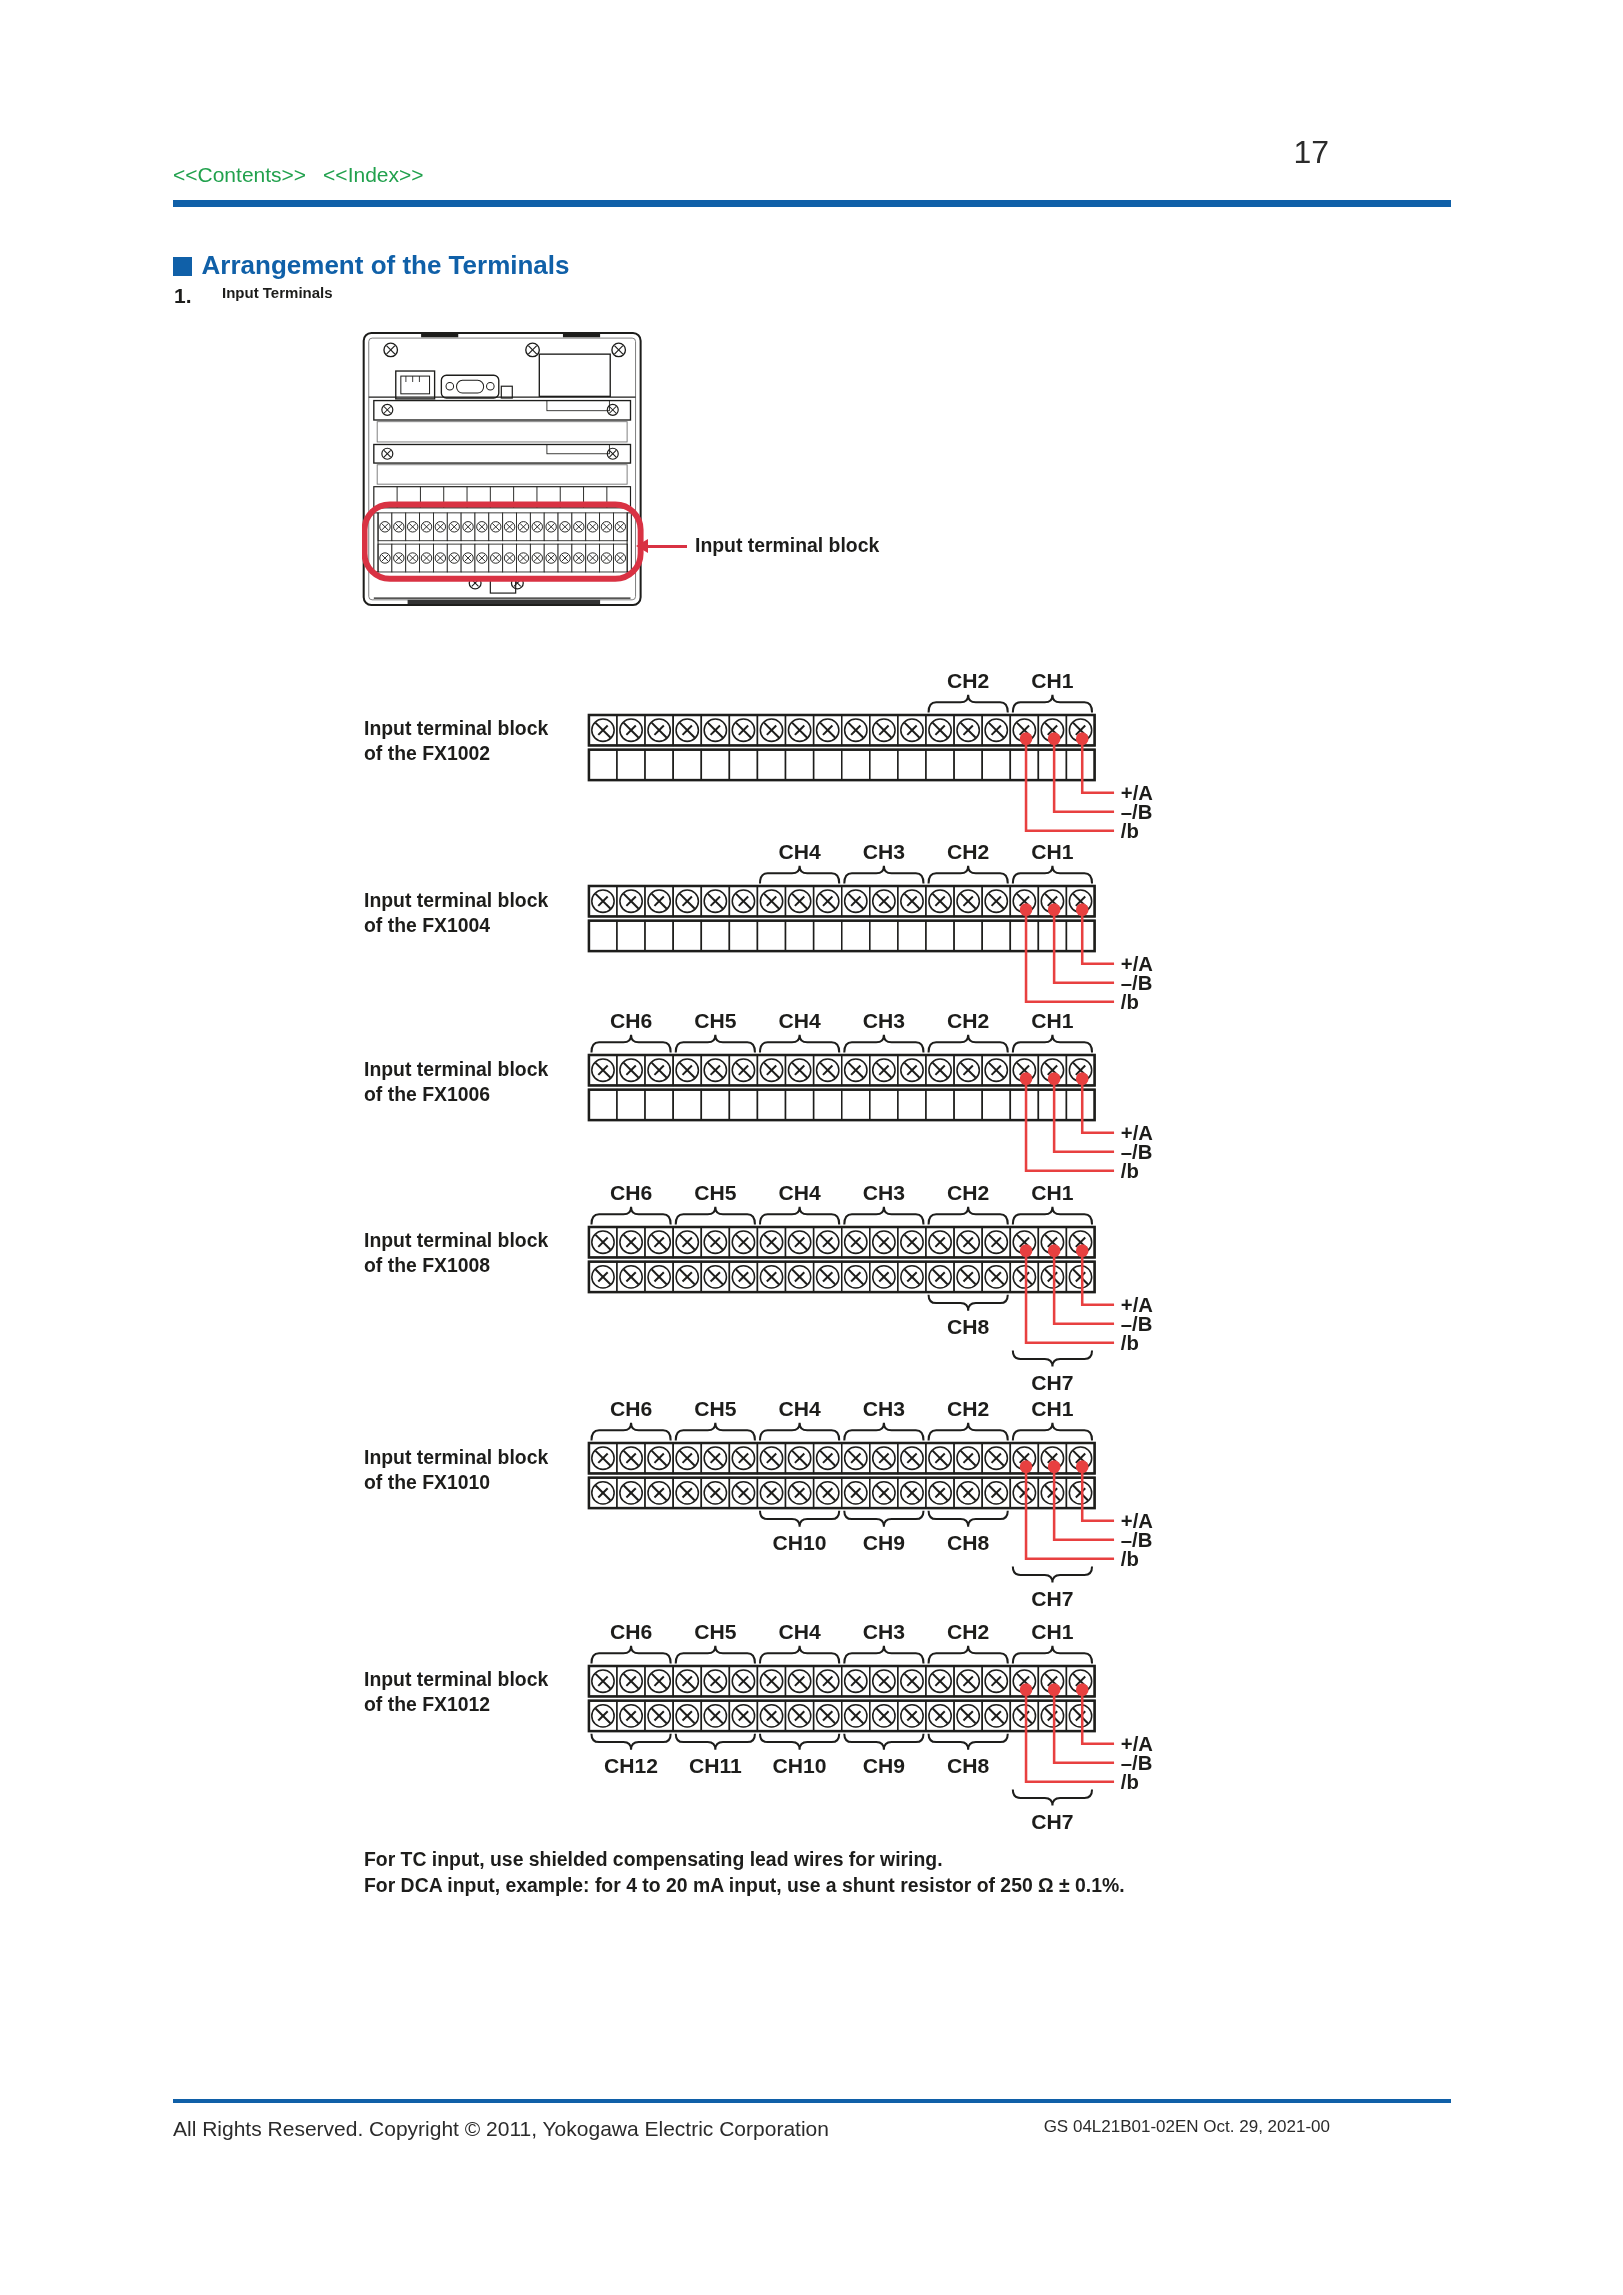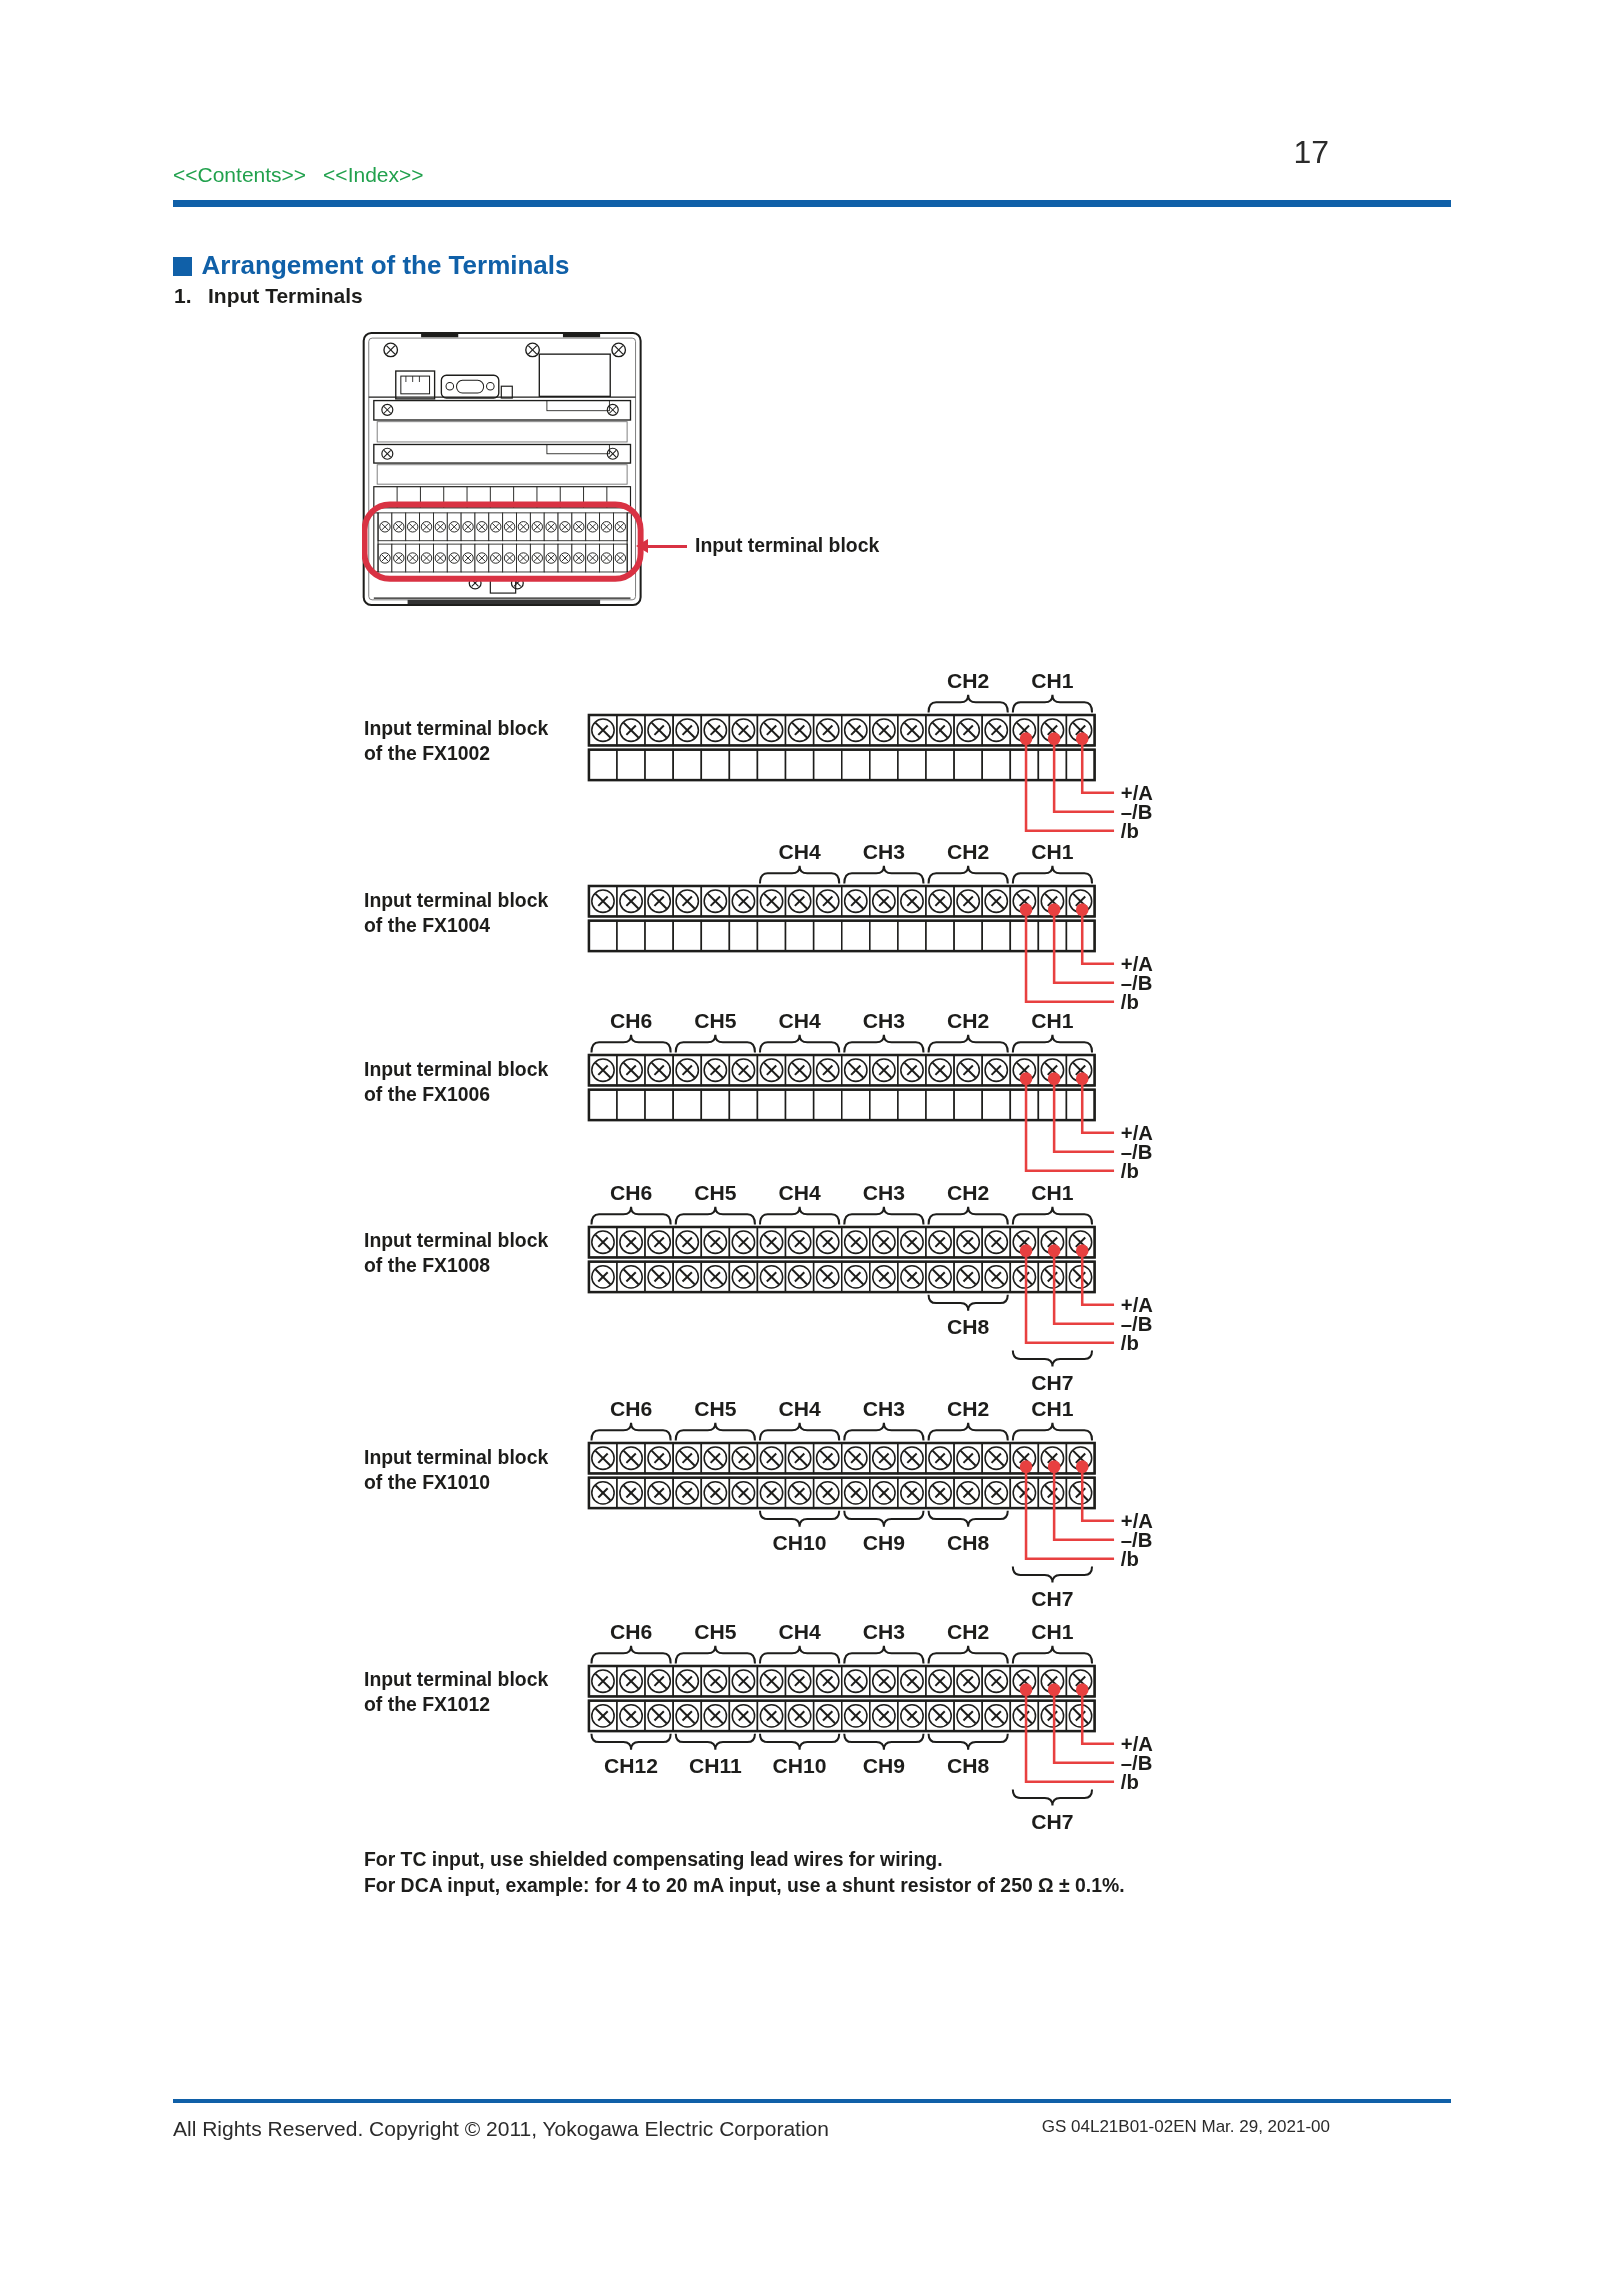--- a/index.html
+++ b/index.html
@@ -15,7 +15,7 @@
   .headsq{width:18.6px;height:18.6px;background:#1060a8;margin-right:10px;margin-top:1.7px;}
   .heading{font-size:26px;font-weight:bold;color:#1060a8;letter-spacing:0px;}
   .subnum{top:284px;left:174px;font-size:21px;font-weight:bold;}
-  .subhead{top:284px;left:208px;font-size:21px;font-weight:bold;}
+  .subhead{top:284px;left:222px;font-size:15px;font-weight:bold;}
   .callout-line{top:545px;left:643px;width:44px;height:3.4px;background:#d93243;}
   .callout-arrow{top:539px;left:636px;width:0;height:0;border-top:7.6px solid transparent;
                  border-bottom:7.6px solid transparent;border-right:12px solid #d93243;}

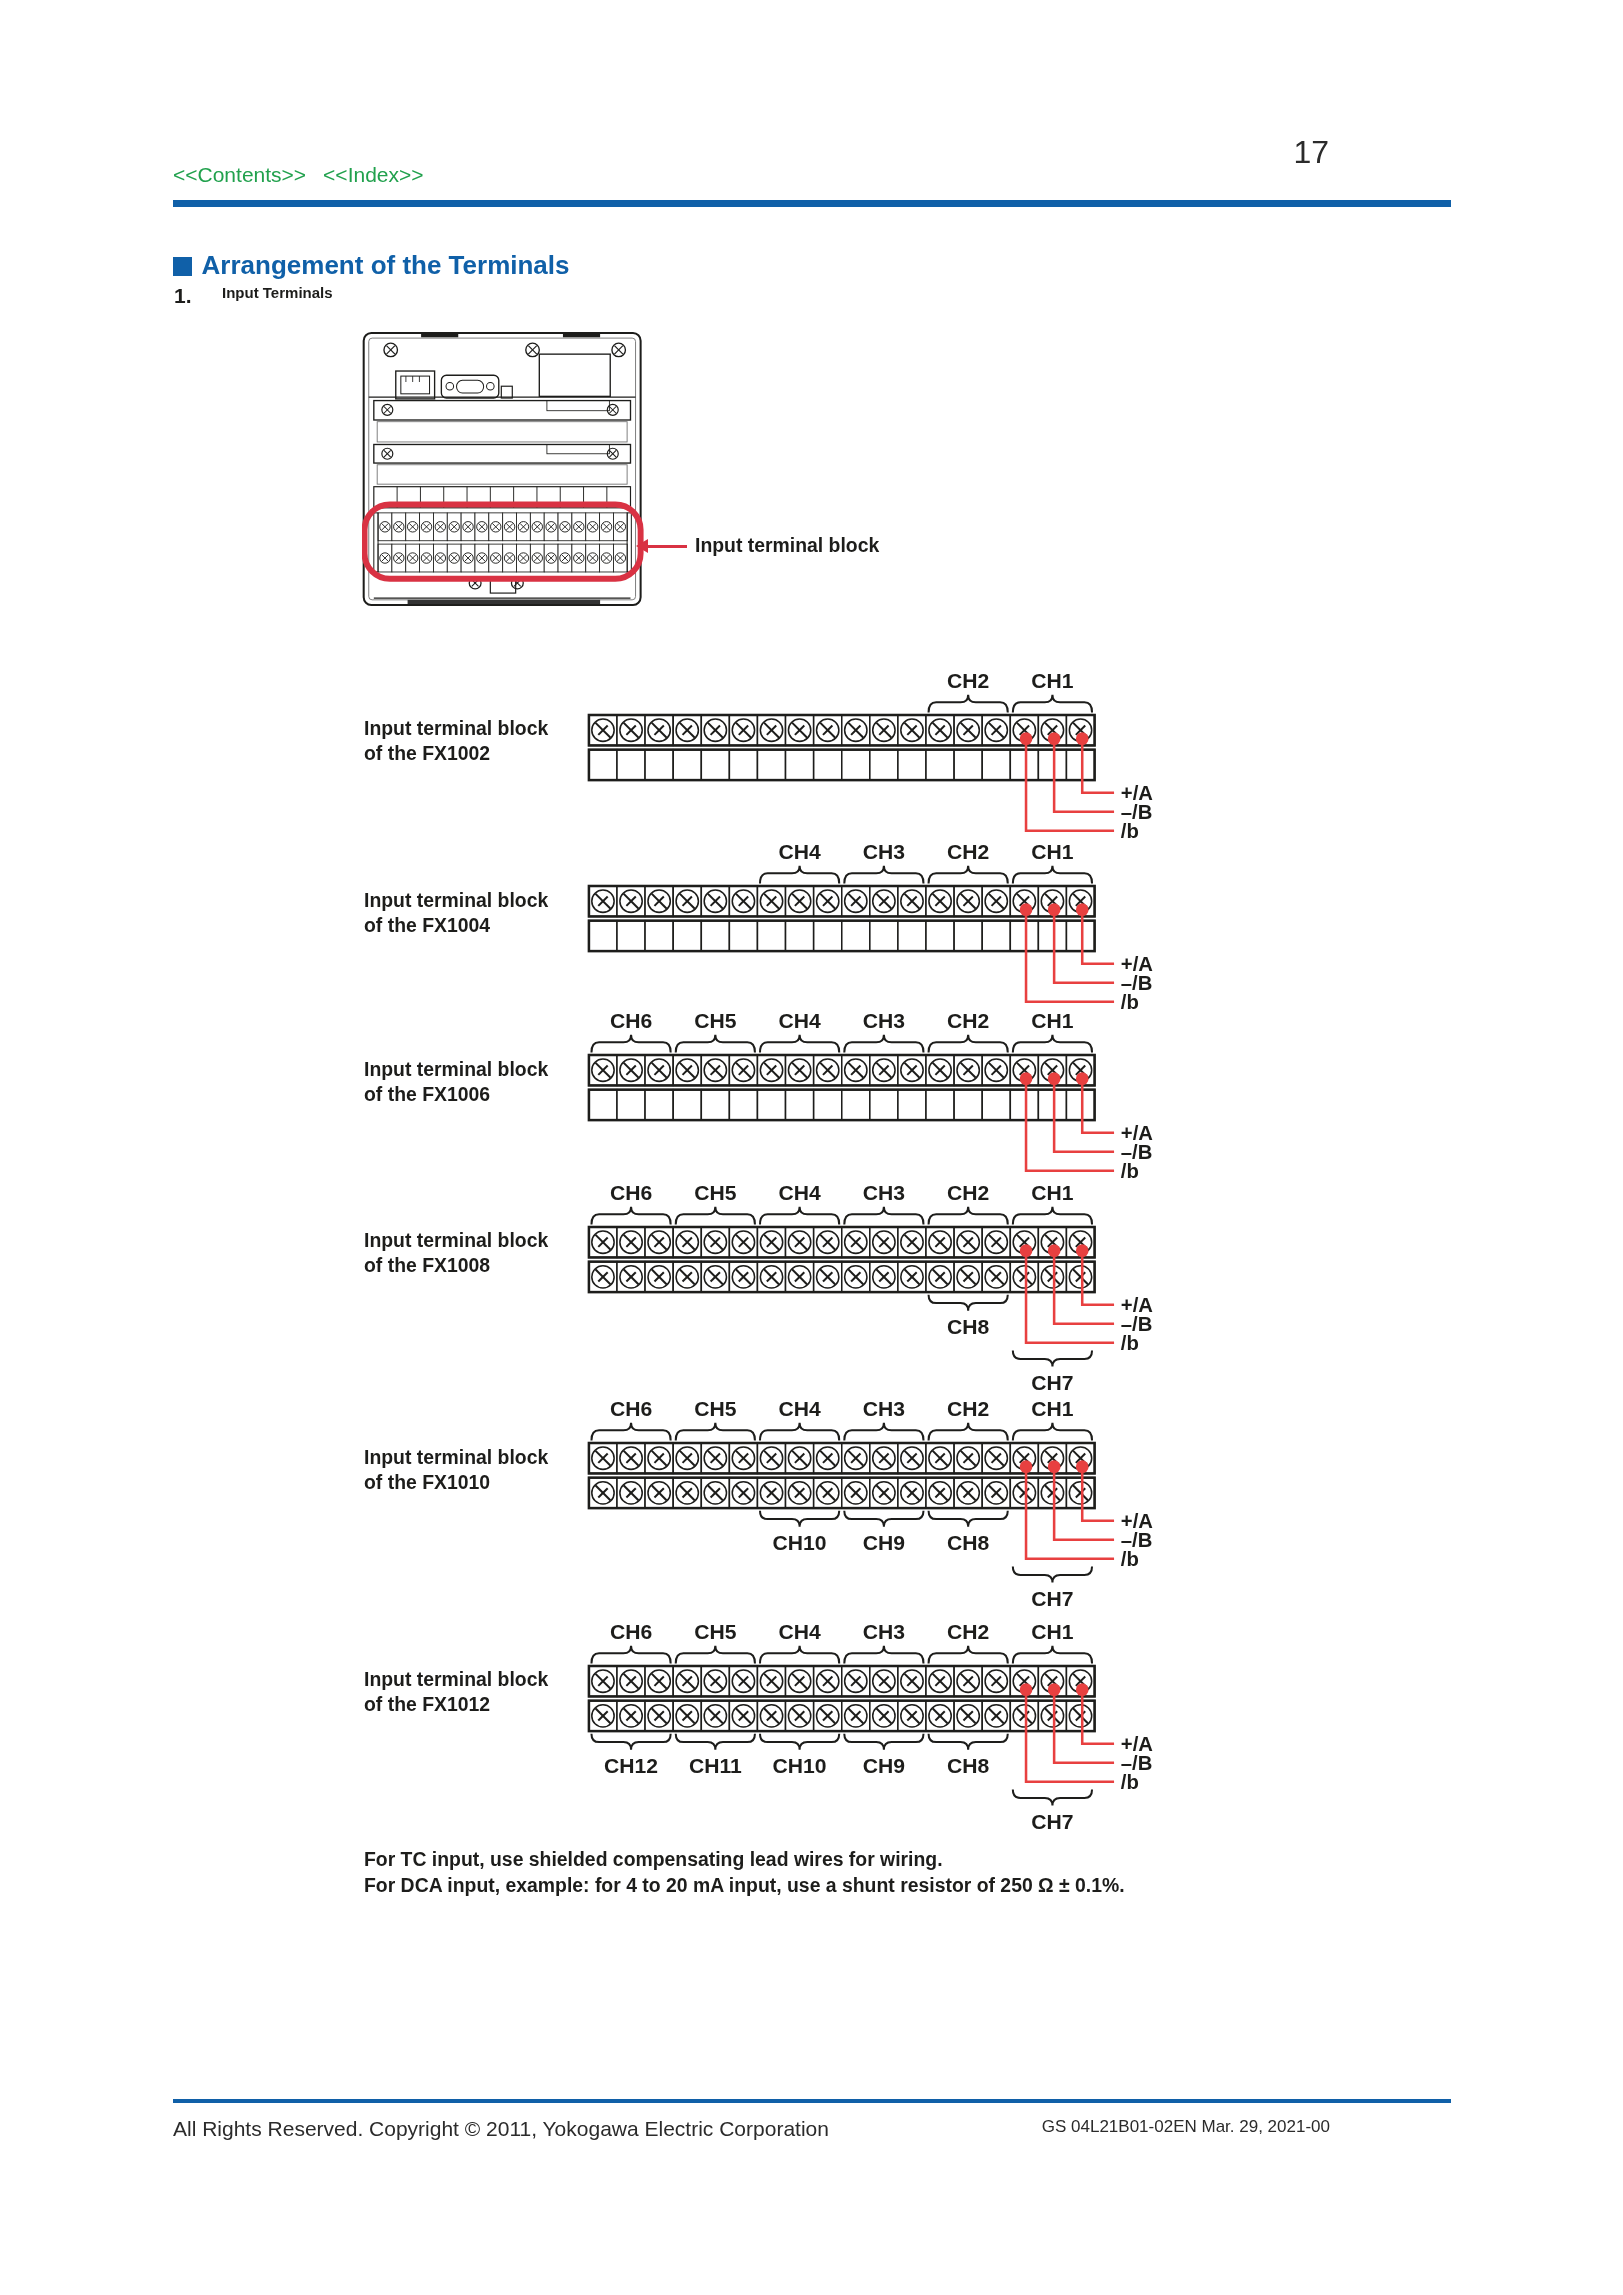--- a/index.html
+++ b/index.html
@@ -1595,7 +1595,7 @@
 
   <div class="abs botrule"></div>
   <div class="abs footl">All Rights Reserved. Copyright © 2011, Yokogawa Electric Corporation</div>
-  <div class="abs footr">GS 04L21B01-02EN   Mar. 29, 2021-00</div>
+  <div class="abs footr">GS 04L21B01-02EN   Oct. 29, 2021-00</div>
 
 <div class="abs block-label" style="left: 364px; top: 716px;">
       <div>Input terminal block</div>

